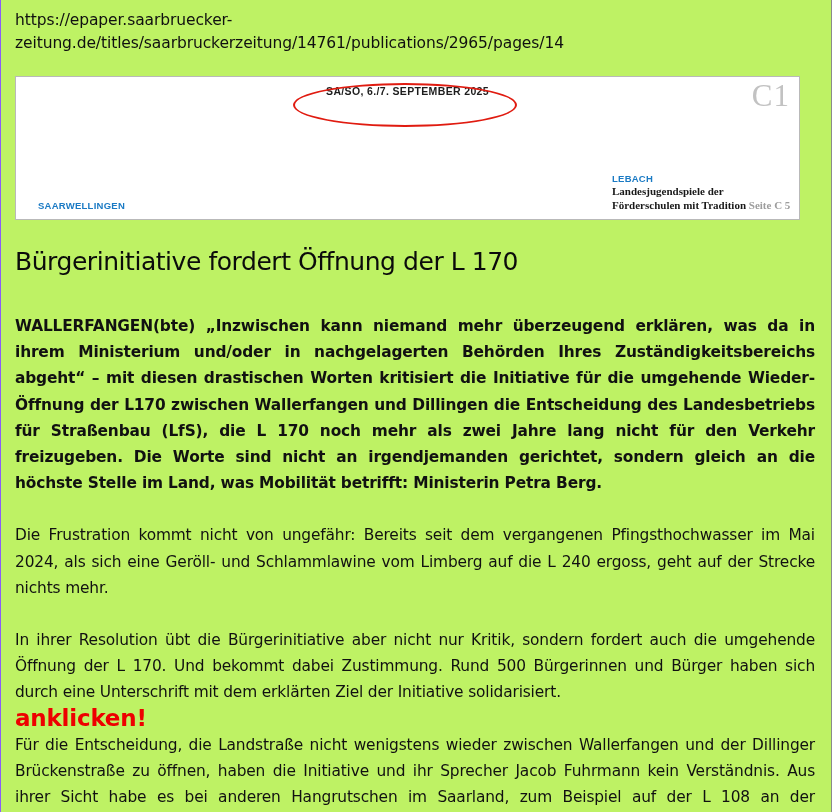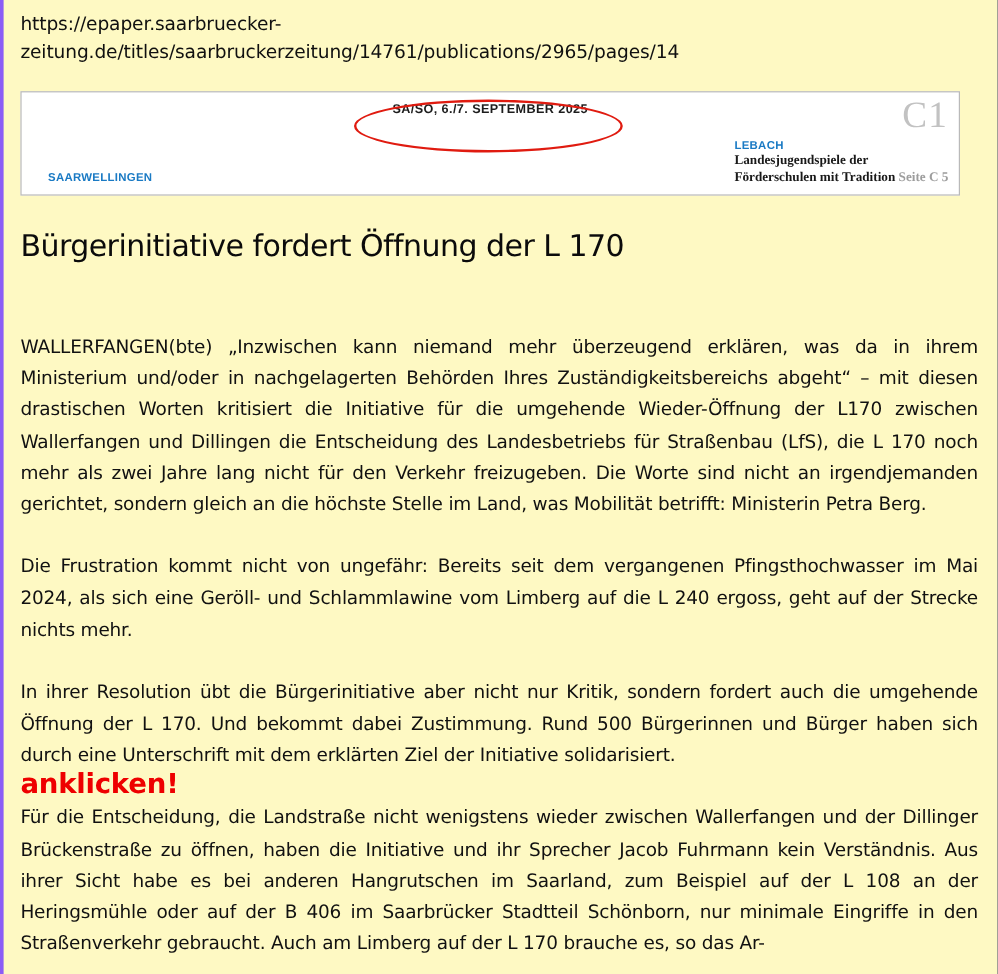--- a/index.html
+++ b/index.html
@@ -24,8 +24,8 @@
     height: 812px;
     box-sizing: border-box;
     border-right: 1px solid #8a8a8a;
-    border-left: 3px solid #8b5cf6;
-    background: #fef9c3;
+    border-left: 1px solid #8b5cf6;
+    background: #bef264;
     overflow: hidden;
   }
 

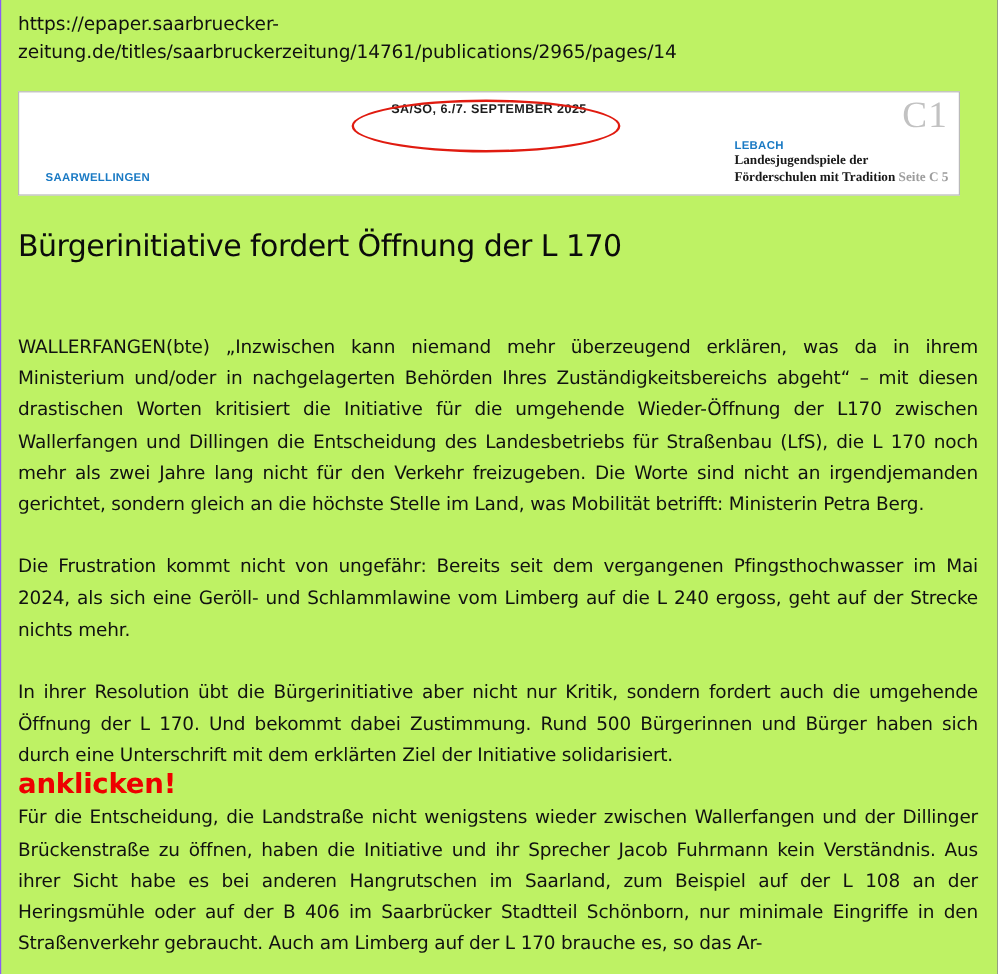--- a/index.html
+++ b/index.html
@@ -50,7 +50,7 @@
     position: relative;
     box-sizing: border-box;
     border: 1px solid #b9b9b9;
-    height: 87px;
+    height: 144px;
     background: #ffffff;
     overflow: hidden;
   }

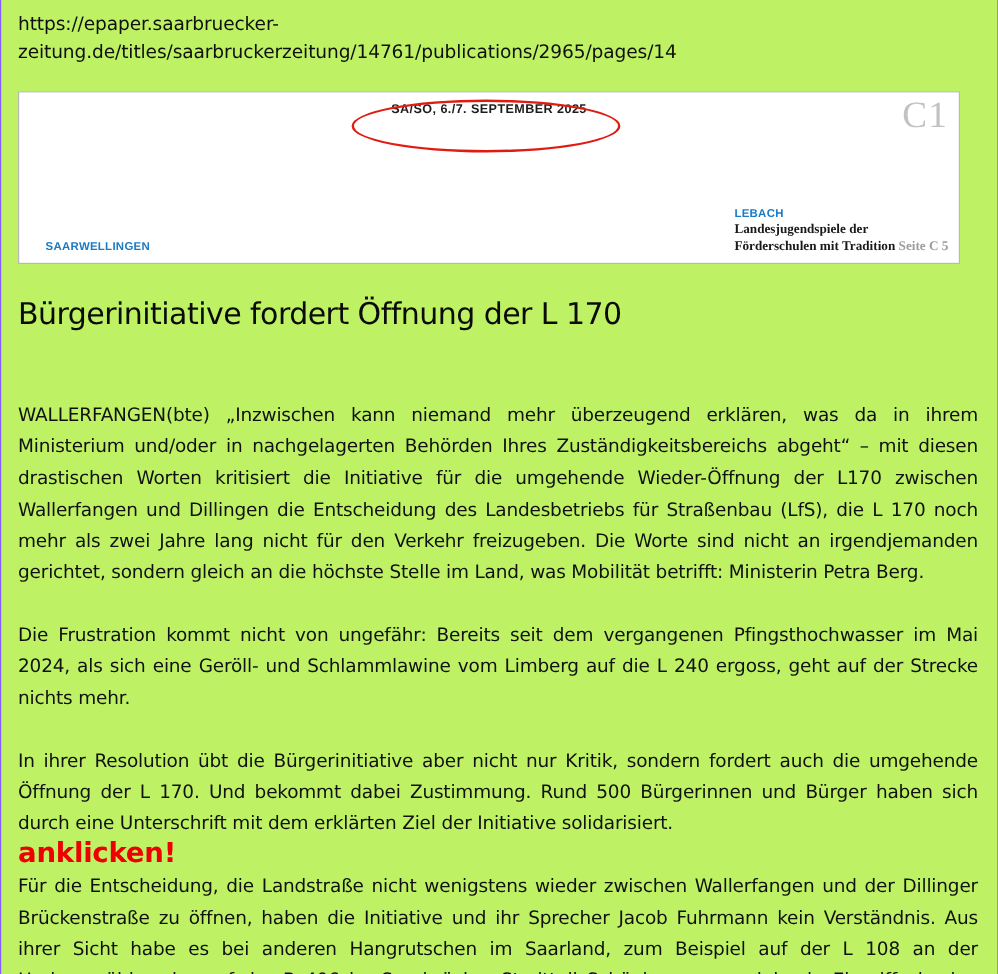--- a/index.html
+++ b/index.html
@@ -155,7 +155,7 @@
     letter-spacing: -0.15px;
     margin: 0;
   }
-  .para-1 { margin-top: 56px; }
+  .para-1 { margin-top: 36px; font-weight: bold; }
   .para-2 { margin-top: 26px; }
   .para-3 { margin-top: 26px; }
   .para-4 { margin-top: 4px; }

